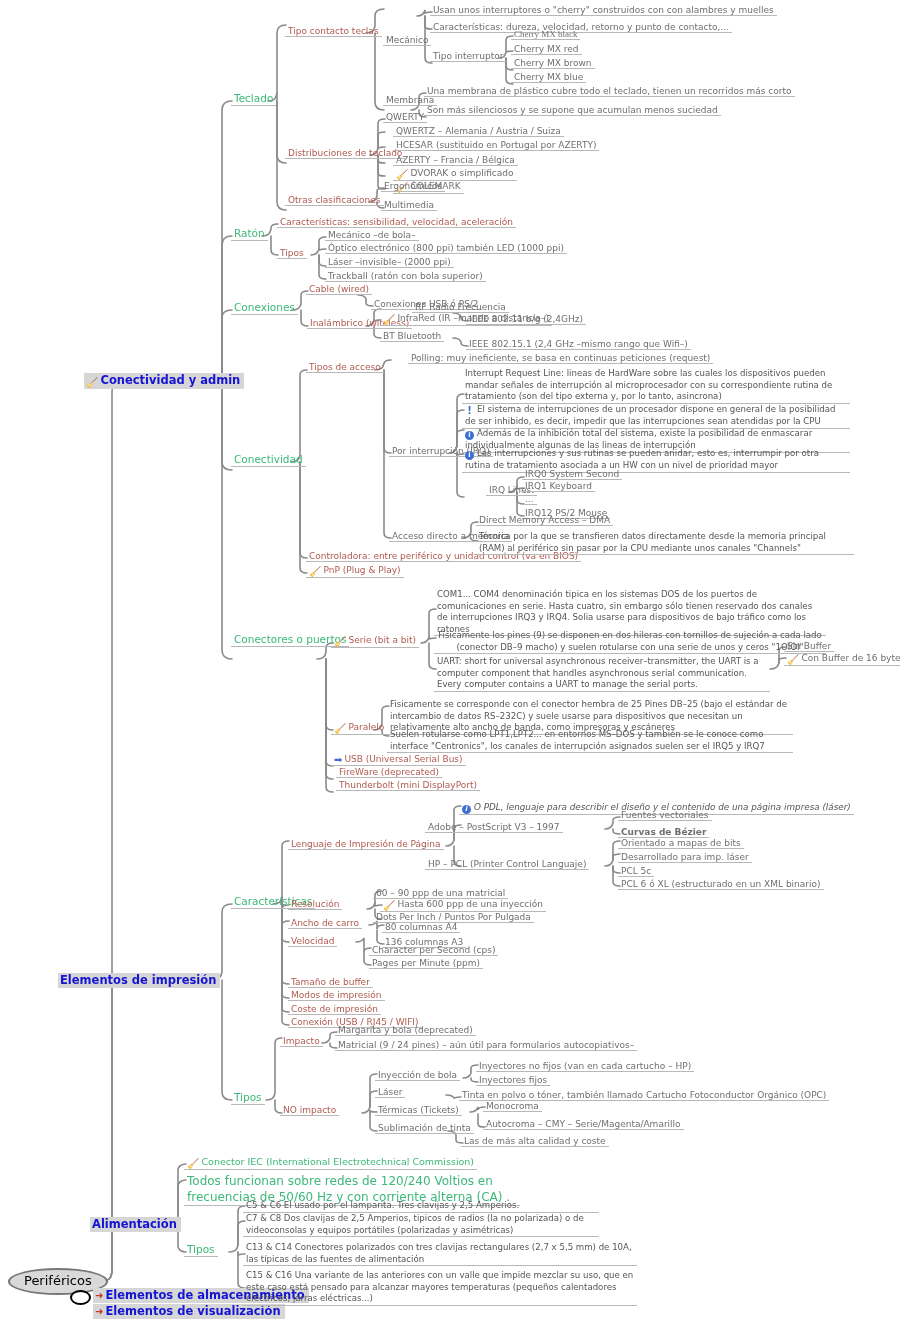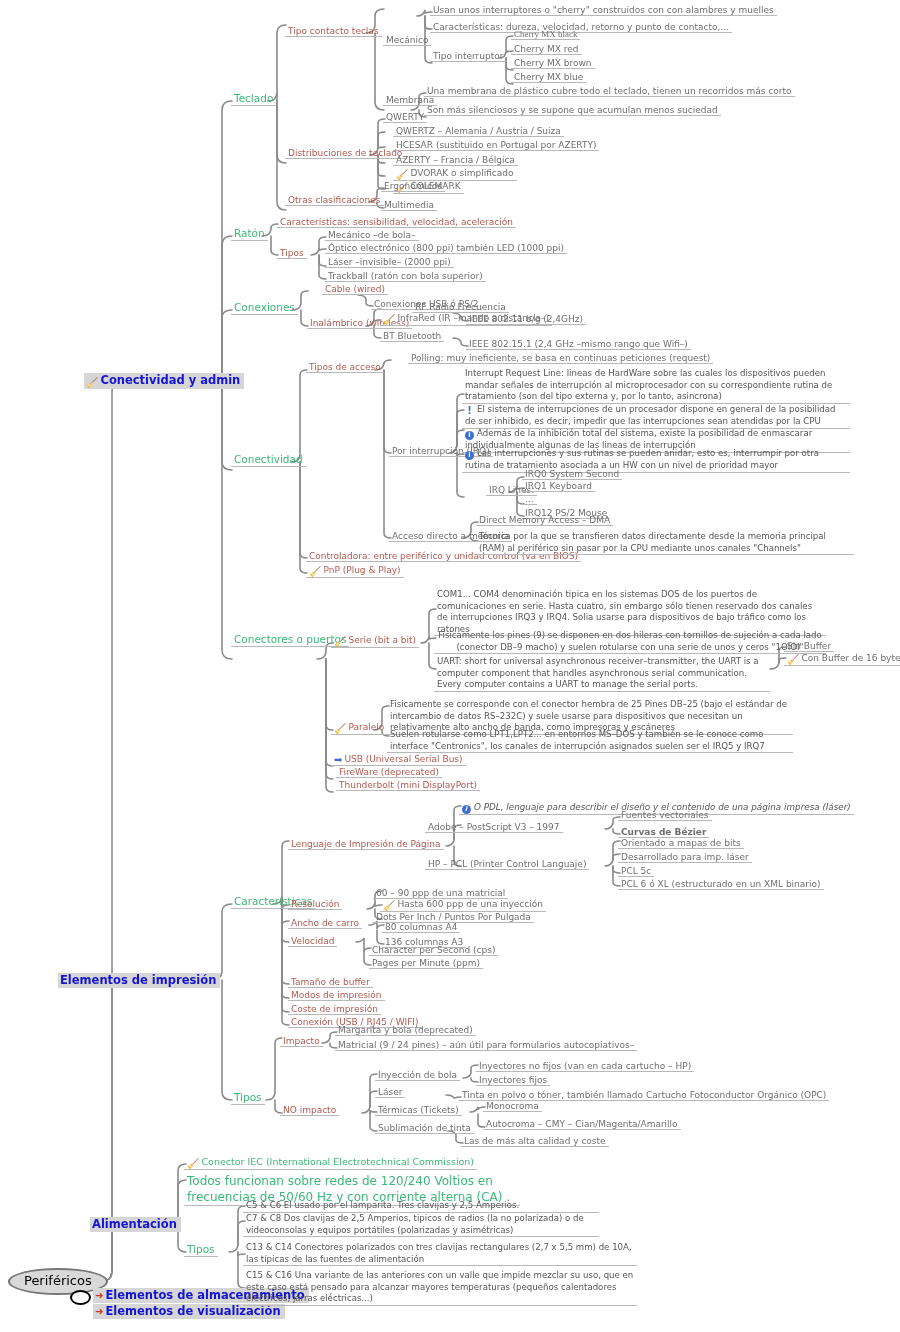--- a/index.html
+++ b/index.html
@@ -278,7 +278,7 @@
 <div class="node t-l5" style="left:325px;top:257px;">Láser –invisible– (2000 ppi)</div>
 <div class="node t-l5" style="left:325px;top:271px;">Trackball (ratón con bola superior)</div>
 
-<div class="node t-l3" style="left:322px;top:284px;">Cable (wired)</div>
+<div class="node t-l3" style="left:306px;top:284px;">Cable (wired)</div>
 <div class="node t-l3" style="left:307px;top:318px;">Inalámbrico (wireless)</div>
 <div class="node t-l5" style="left:371px;top:299px;">Conexiones USB ó PS/2</div>
 <div class="node t-l5" style="left:380px;top:302px;margin-left:32px;">RF Radio Frecuencia</div>

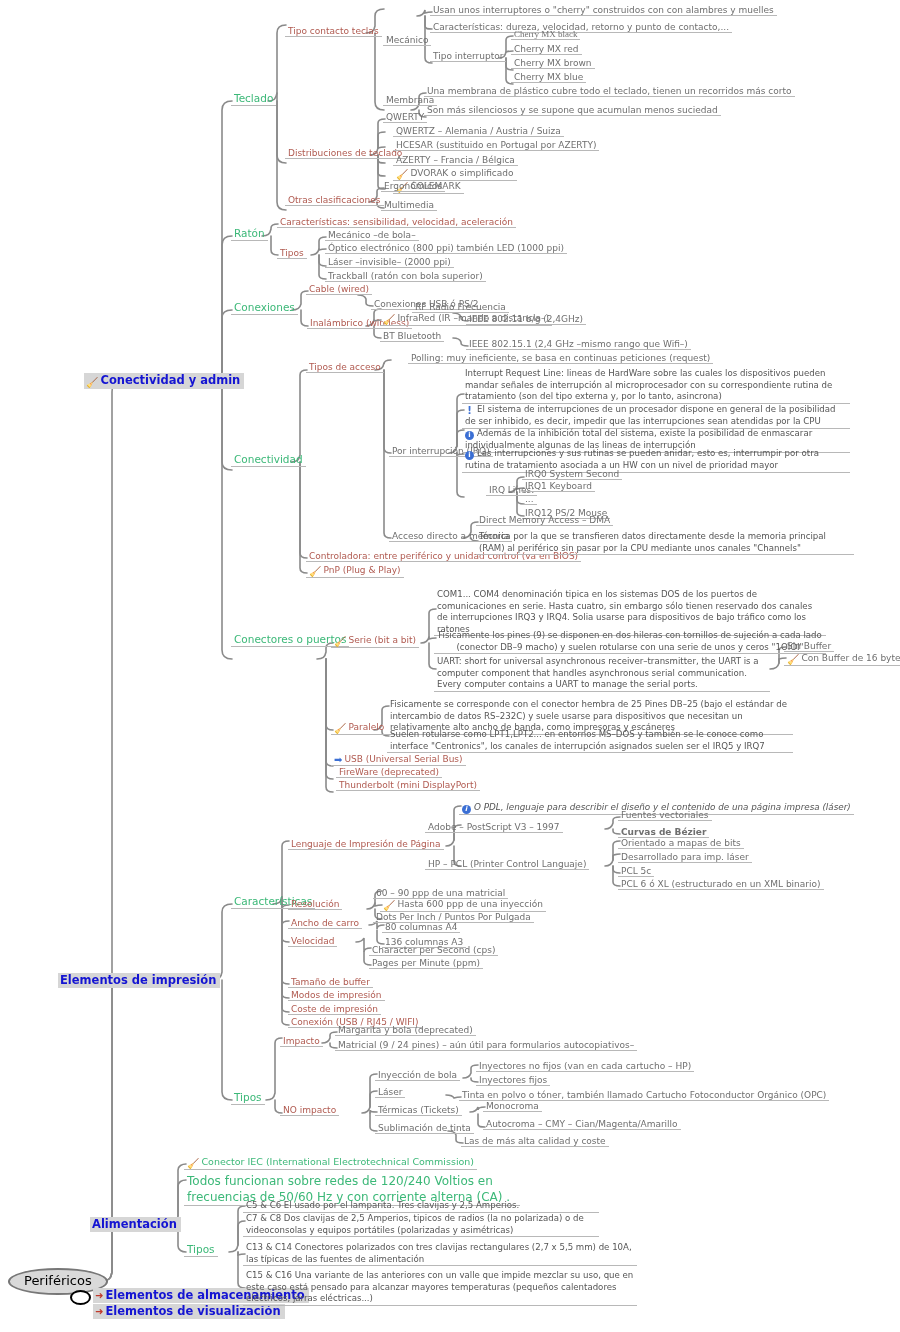--- a/index.html
+++ b/index.html
@@ -369,7 +369,7 @@
 <div class="node t-l5" style="left:476px;top:1075px;">Inyectores fijos</div>
 <div class="node t-l5" style="left:459px;top:1090px;">Tinta en polvo o tóner, también llamado Cartucho Fotoconductor Orgánico (OPC)</div>
 <div class="node t-l5" style="left:483px;top:1101px;">Monocroma</div>
-<div class="node t-l5" style="left:483px;top:1119px;">Autocroma – CMY – Cian/Magenta/Amarillo</div>
+<div class="node t-l5" style="left:483px;top:1119px;">Autocroma – CMY – Serie/Magenta/Amarillo</div>
 <div class="node t-l5" style="left:461px;top:1136px;">Las de más alta calidad y coste</div>
 
 <div class="node t-green" style="left:184px;top:1157px;"><span class="ico ico-broom">🧹</span><span>Conector IEC (International Electrotechnical Commission)</span></div>

